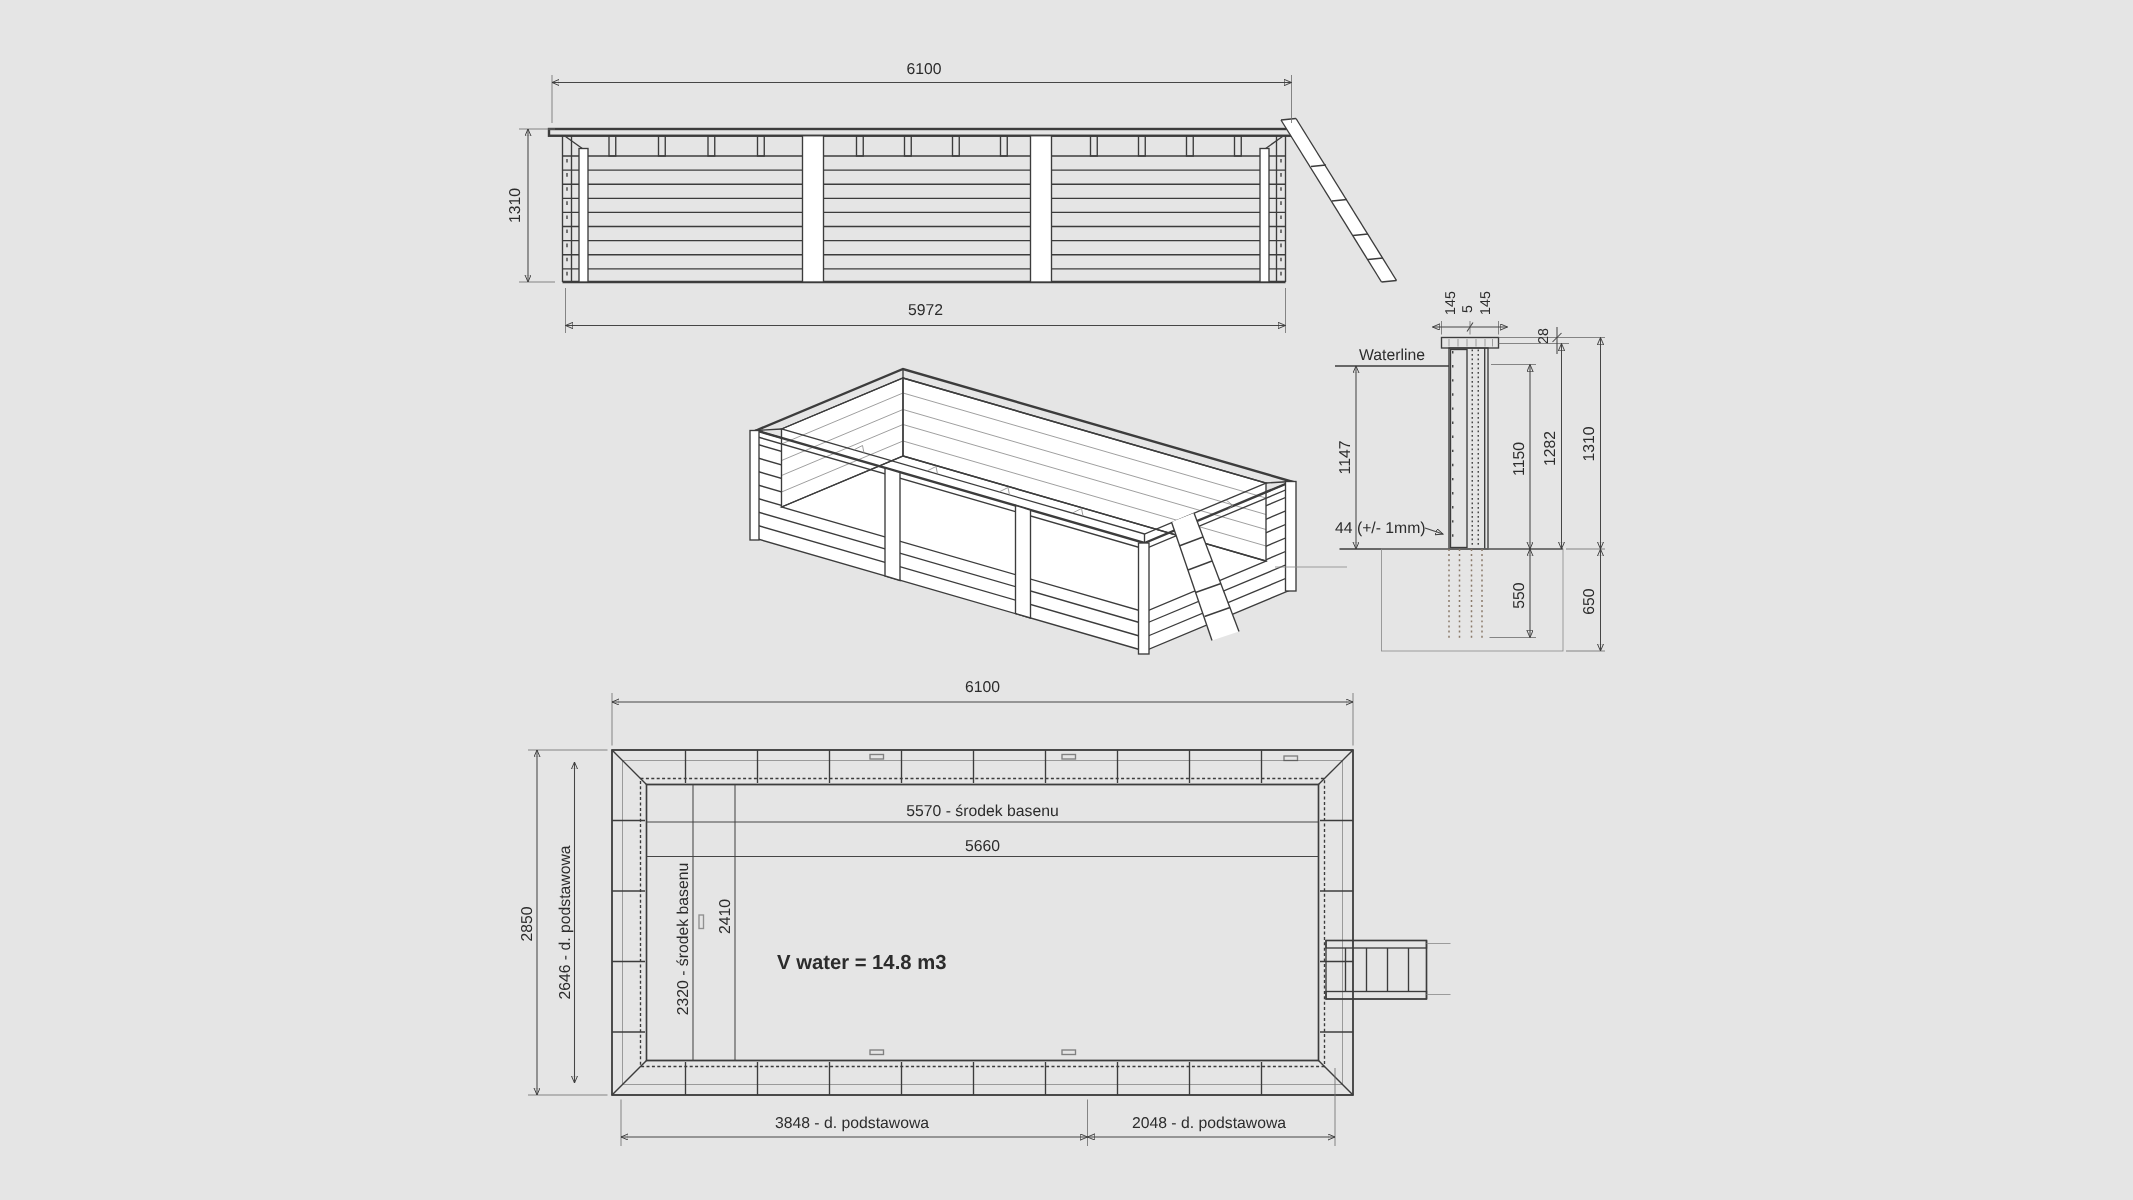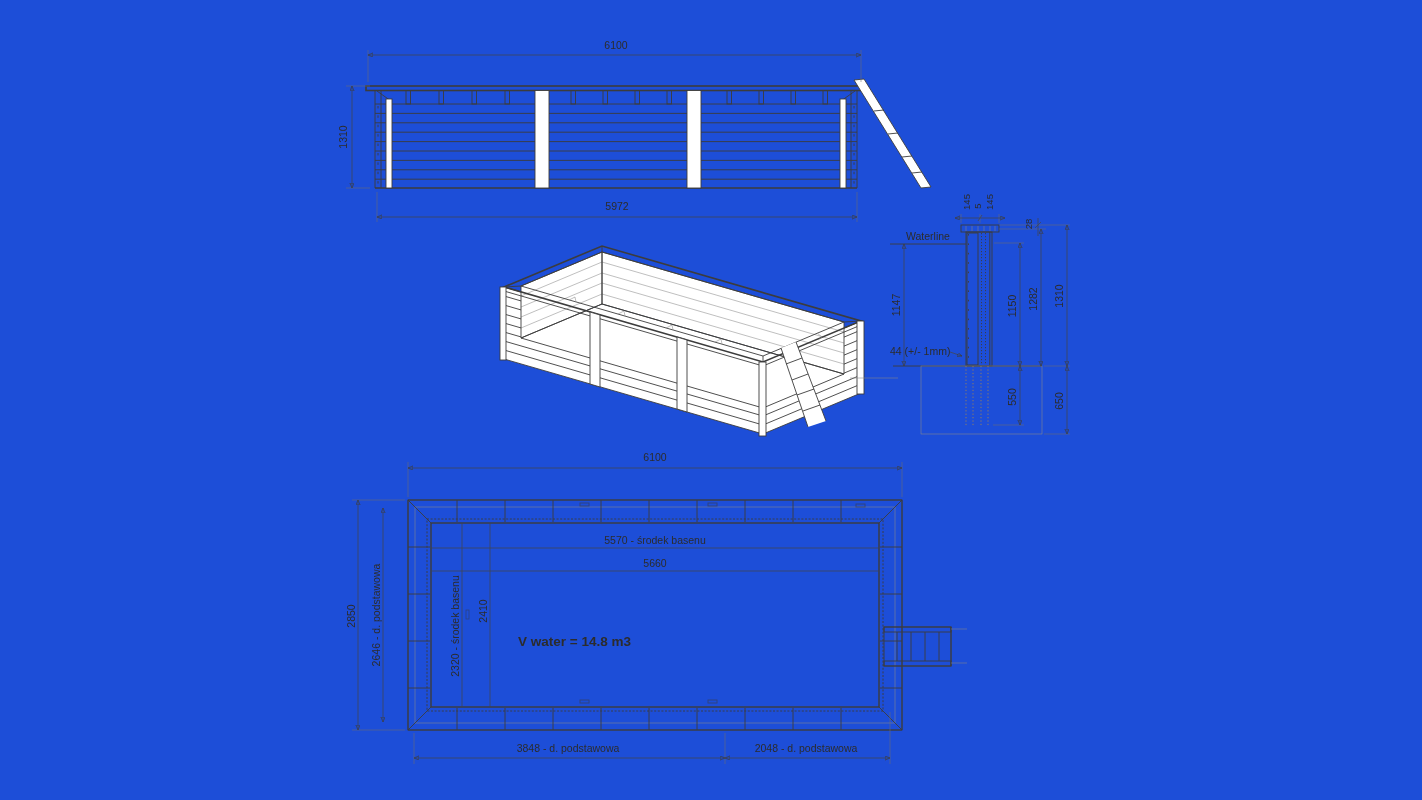--- a/index.html
+++ b/index.html
@@ -3,7 +3,7 @@
 <meta charset="utf-8">
 <style>
   html,body{margin:0;padding:0;background:#fff;}
-  #stage{position:relative;width:1422px;height:800px;background:#1d4ed8;overflow:hidden;
+  #stage{position:relative;width:1422px;height:800px;background:#e5e5e5;overflow:hidden;
          font-family:"Liberation Sans",sans-serif;}
   svg{position:absolute;left:0;top:0;}
   svg line, svg path, svg rect, svg polygon, svg polyline{stroke:#3c3c3c;fill:none;stroke-width:.9;}

